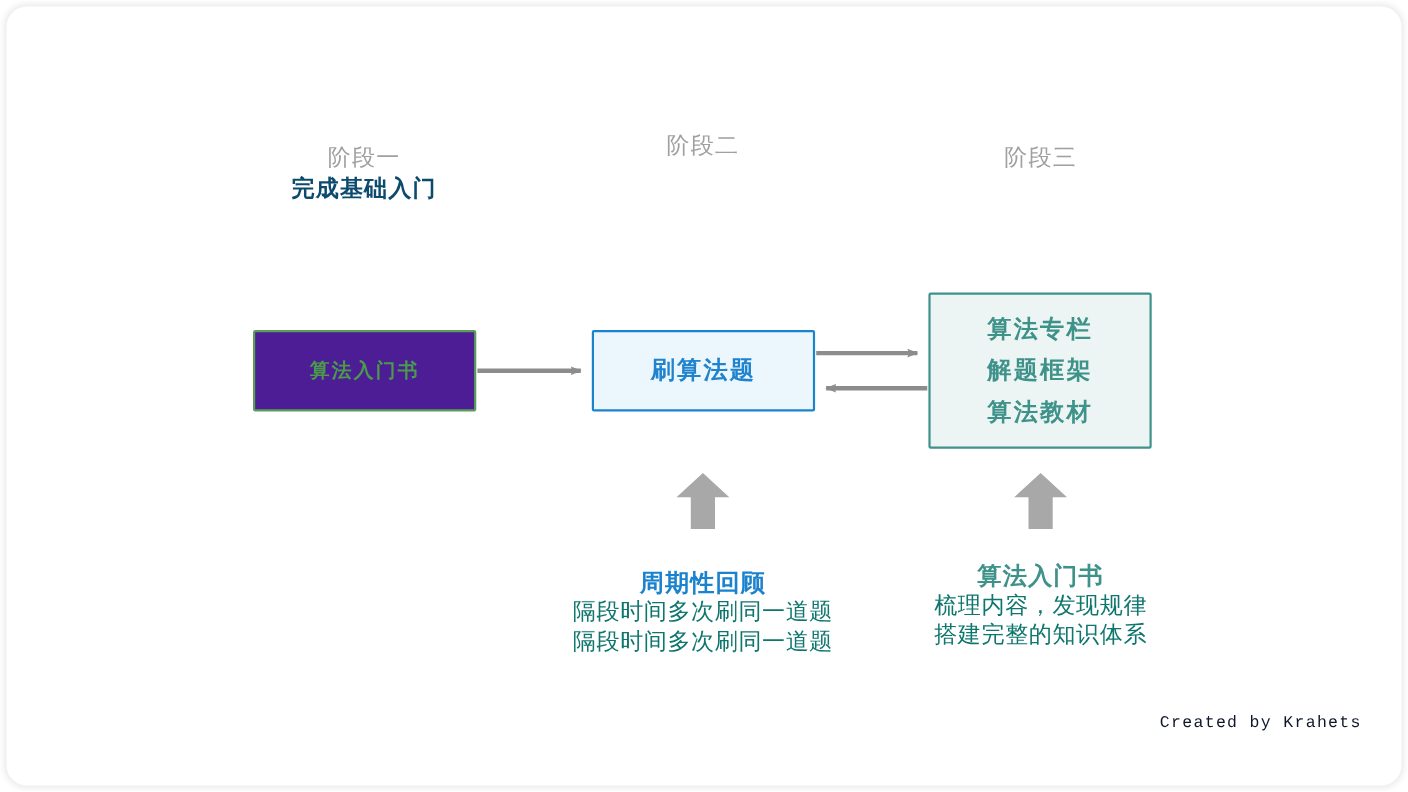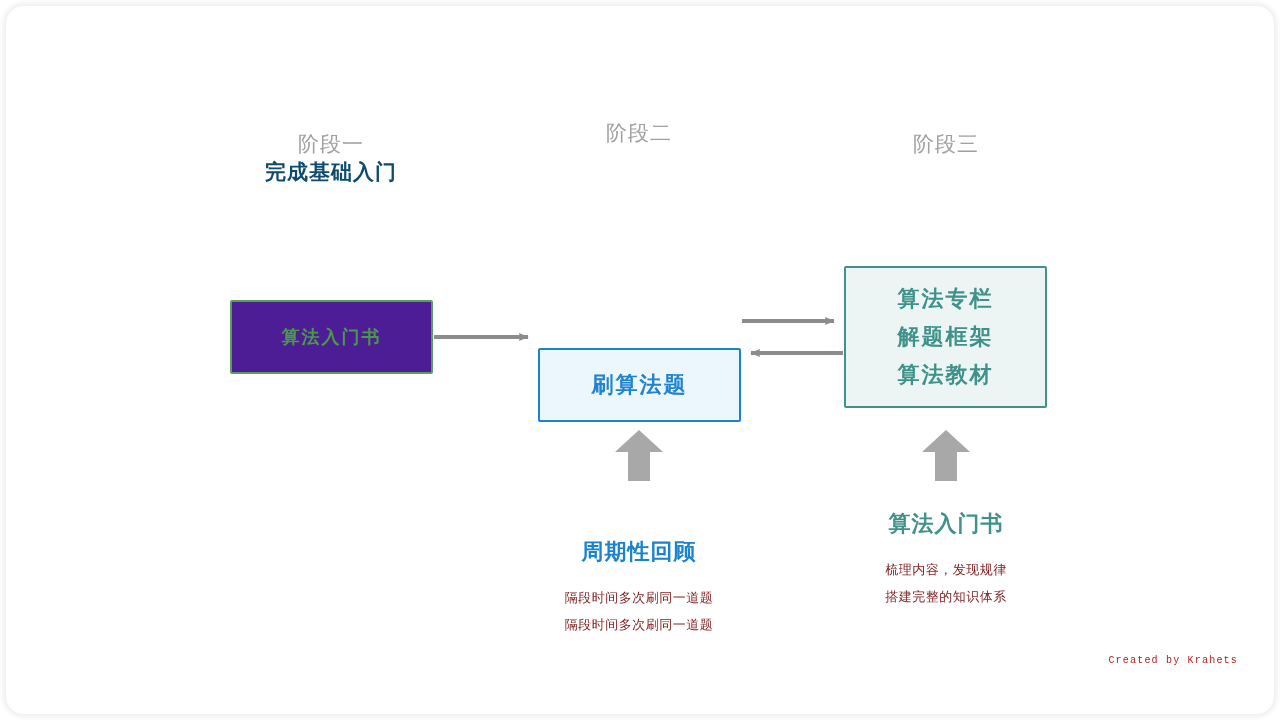--- a/index.html
+++ b/index.html
@@ -86,7 +86,6 @@
     border-color: #1b82cd;
     color: #2083cd;
     font-size: 22px;
-    margin-top: 48px;
   }
 
   #node-resources {

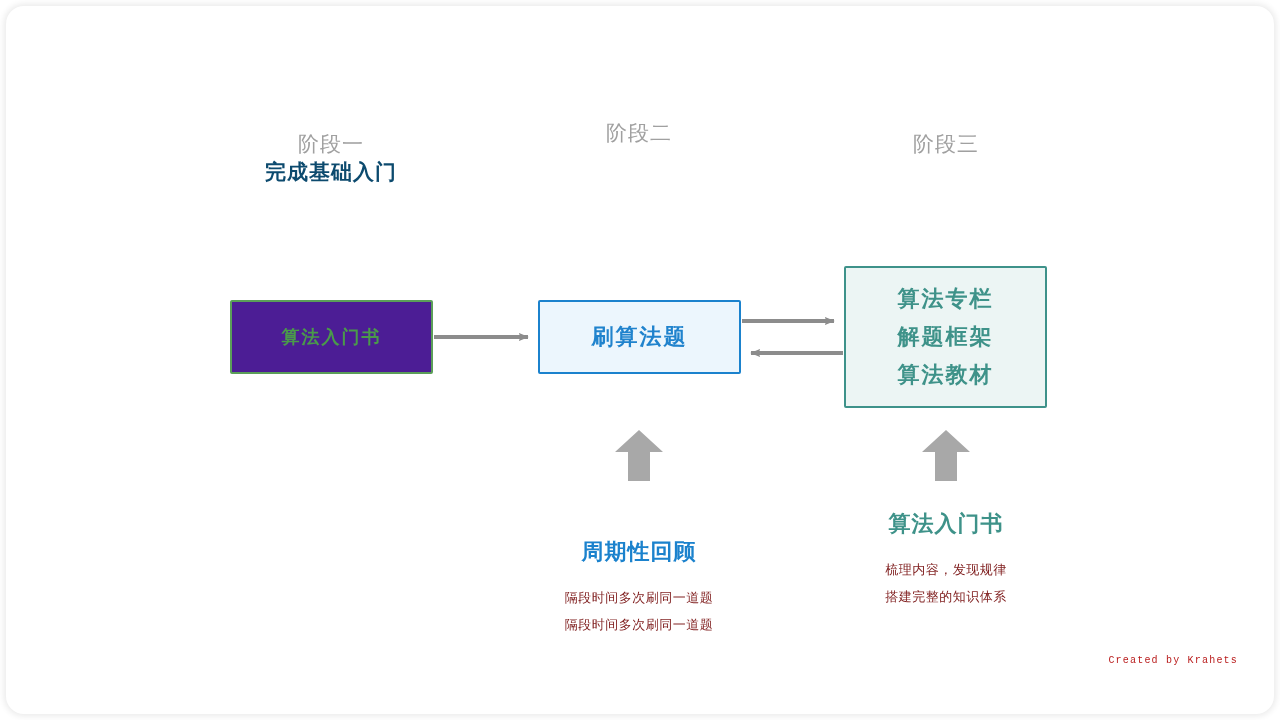--- a/index.html
+++ b/index.html
@@ -125,7 +125,7 @@
     line-height: 27px;
     letter-spacing: 0.5px;
   }
-  #note-review { left: 489px; top: 539px; }
+  #note-review { left: 489px; top: 517px; }
   #note-review .note-title { color: #1b82cd; }
   #note-summary { left: 796px; top: 511px; }
   #note-summary .note-title { color: #3e9289; }

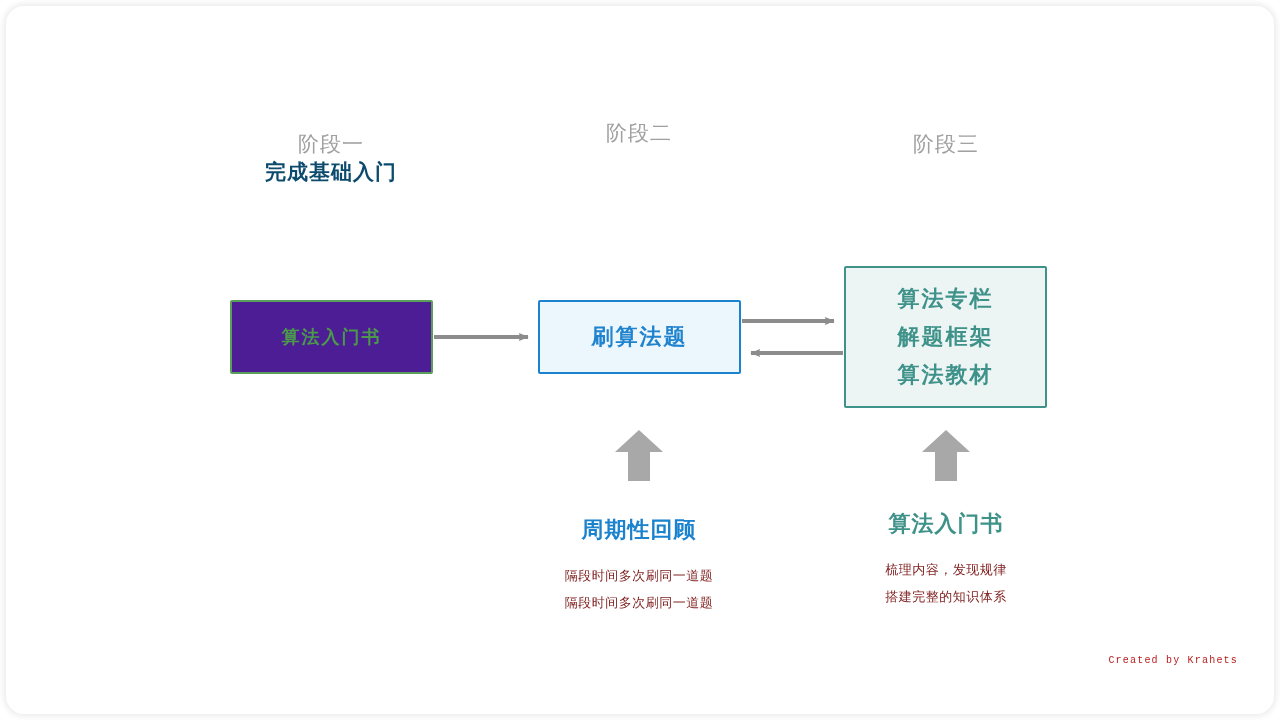--- a/index.html
+++ b/index.html
@@ -119,9 +119,8 @@
     line-height: 26px;
   }
   .note-body {
-    margin-top: 19px;
-    font-size: 13px;
-    color: #7f1d1d;
+    font-size: 21px;
+    color: #0f766e;
     line-height: 27px;
     letter-spacing: 0.5px;
   }

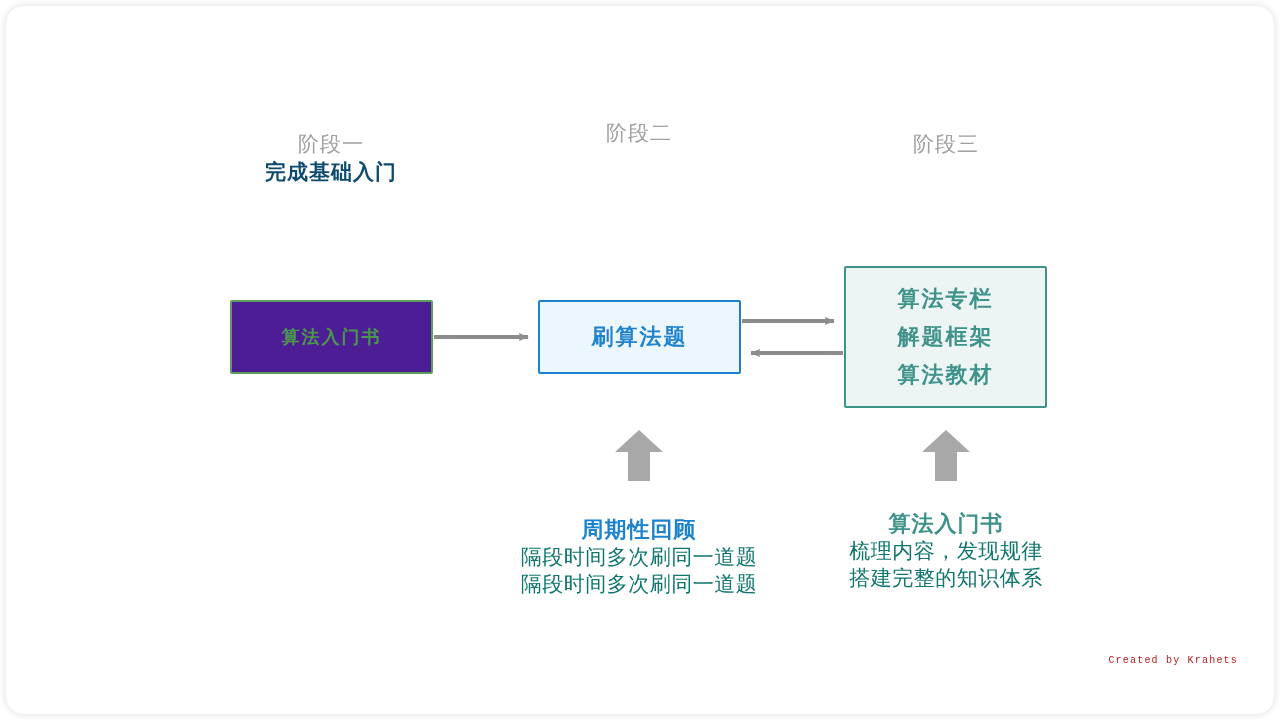--- a/index.html
+++ b/index.html
@@ -135,9 +135,9 @@
     right: 42px;
     bottom: 26px;
     font-family: "Liberation Mono", "DejaVu Sans Mono", monospace;
-    font-size: 10px;
+    font-size: 15px;
     letter-spacing: 1.2px;
-    color: #b91c1c;
+    color: #0f172a;
   }
 </style>
 </head>

